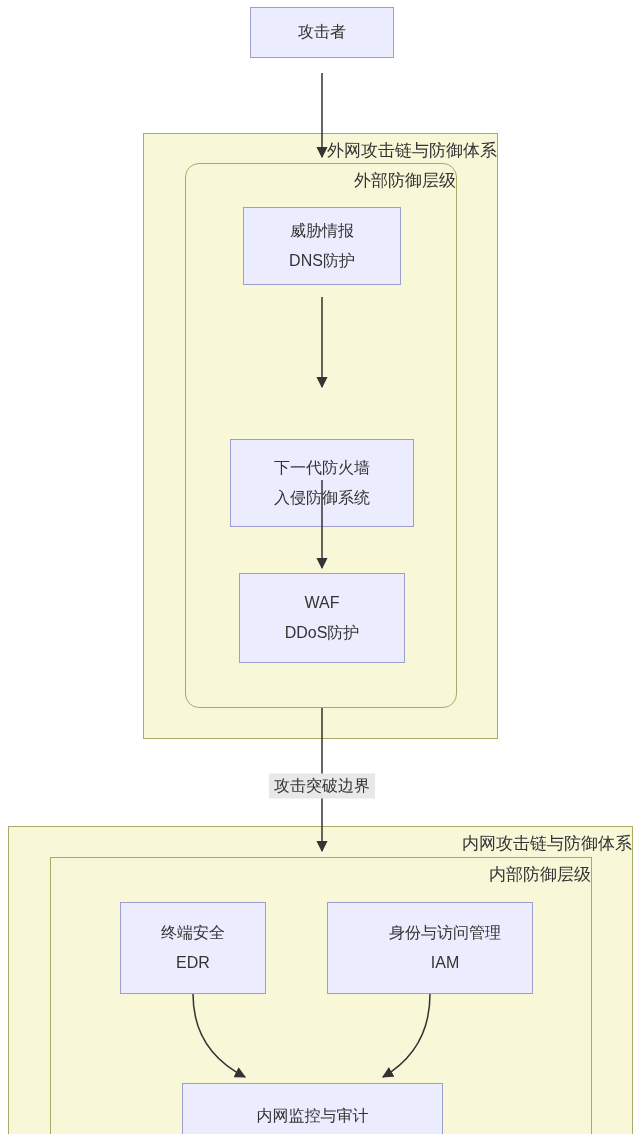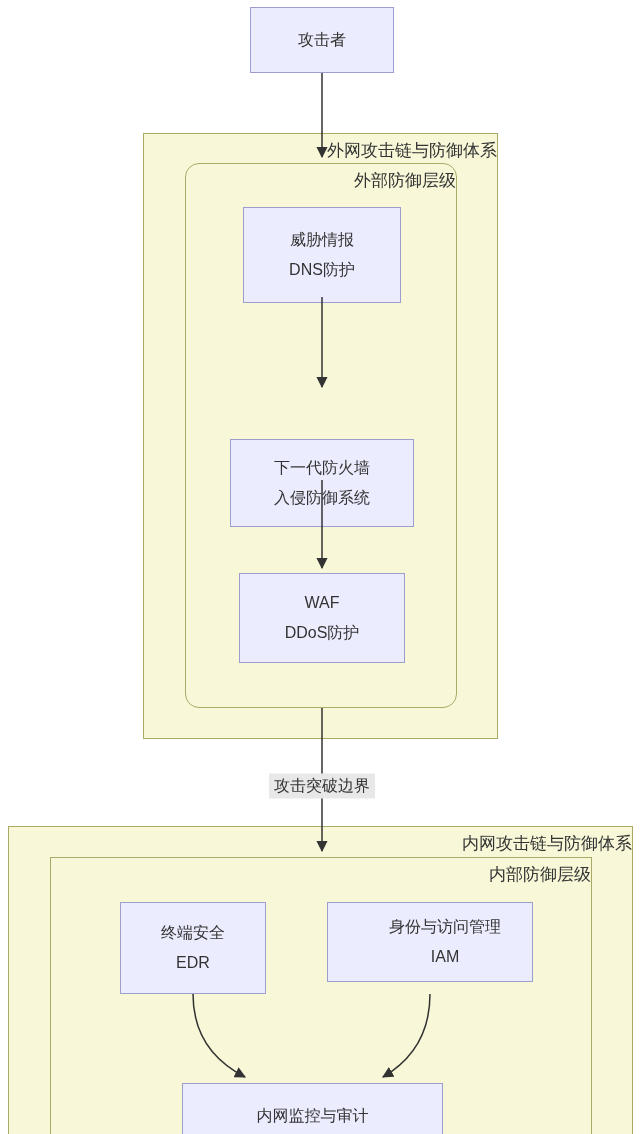--- a/index.html
+++ b/index.html
@@ -28,7 +28,7 @@
     z-index:2;color:var(--text,#333333);
   }
   
-  #n-attacker{left:250px;top:7px;width:144px;height:66px;justify-content:center;}
+  #n-attacker{left:250px;top:7px;width:144px;height:51px;justify-content:center;}
   #n-threat{left:243px;top:207px;width:158px;height:96px;}
   #n-ngfw{left:230px;top:392px;width:184px;height:88px;margin-top:47px;}
   #n-waf{left:239px;top:573px;width:166px;height:90px;}

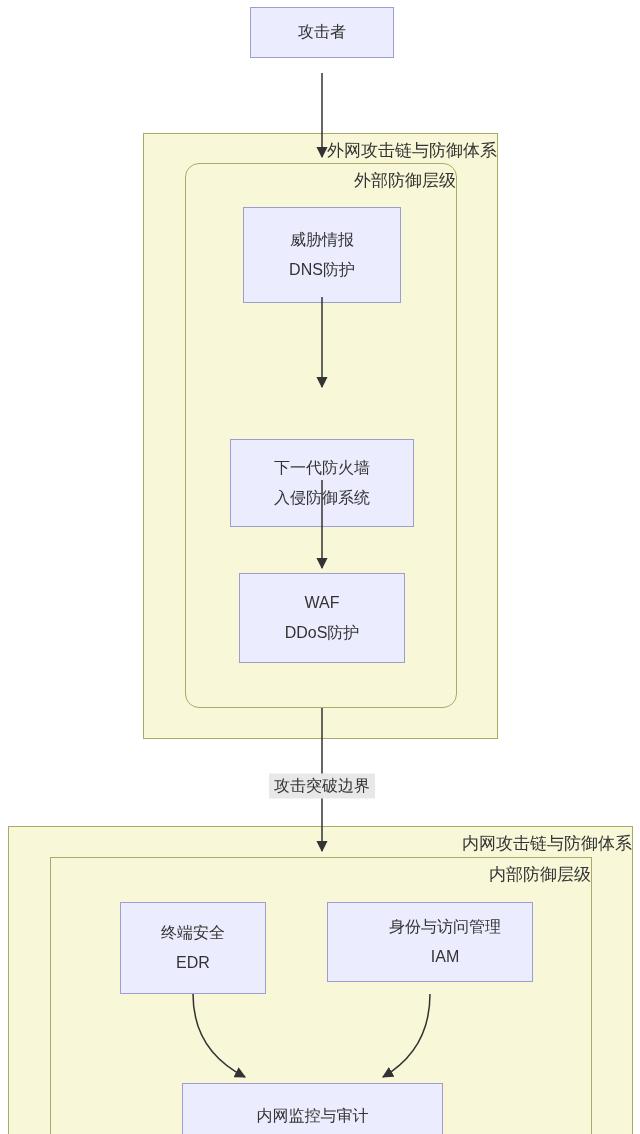--- a/index.html
+++ b/index.html
@@ -29,7 +29,7 @@
   }
   
   #n-attacker{left:250px;top:7px;width:144px;height:51px;justify-content:center;}
-  #n-threat{left:243px;top:207px;width:158px;height:96px;}
+  #n-threat{left:243px;top:207px;width:158px;height:78px;}
   #n-ngfw{left:230px;top:392px;width:184px;height:88px;margin-top:47px;}
   #n-waf{left:239px;top:573px;width:166px;height:90px;}
   #n-edr{left:120px;top:902px;width:146px;height:92px;}

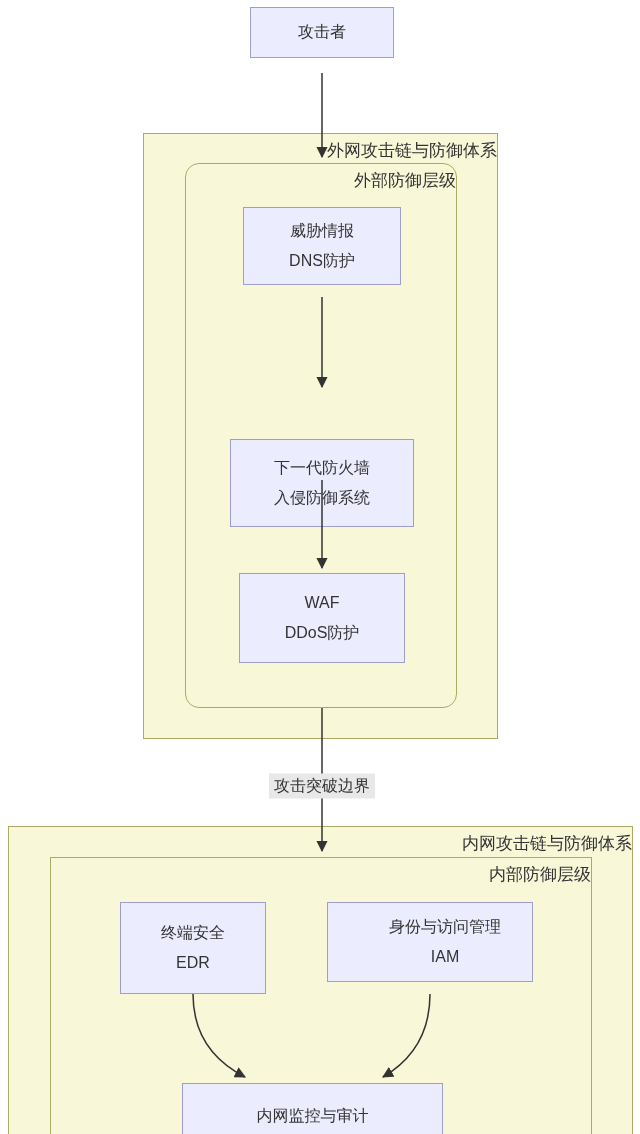--- a/index.html
+++ b/index.html
@@ -33,7 +33,7 @@
   #n-ngfw{left:230px;top:392px;width:184px;height:88px;margin-top:47px;}
   #n-waf{left:239px;top:573px;width:166px;height:90px;}
   #n-edr{left:120px;top:902px;width:146px;height:92px;}
-  #n-iam{left:327px;top:902px;width:206px;height:80px;padding-left:30px;}
+  #n-iam{left:327px;top:902px;width:206px;height:92px;padding-left:30px;}
   #n-monitor{left:182px;top:1083px;width:261px;height:66px;}
   
   #c-external{left:143px;top:133px;width:355px;height:606px;}

